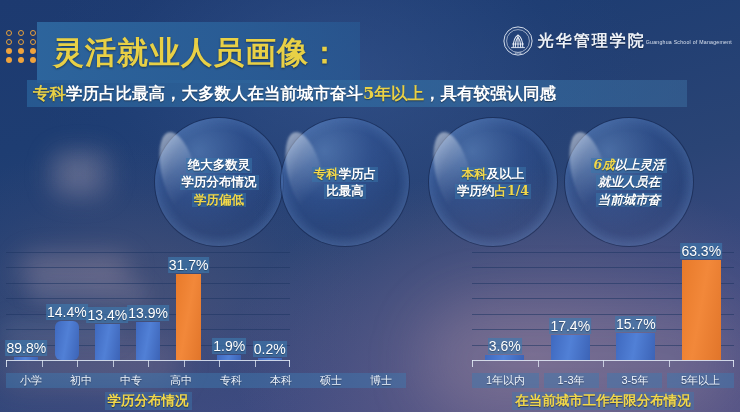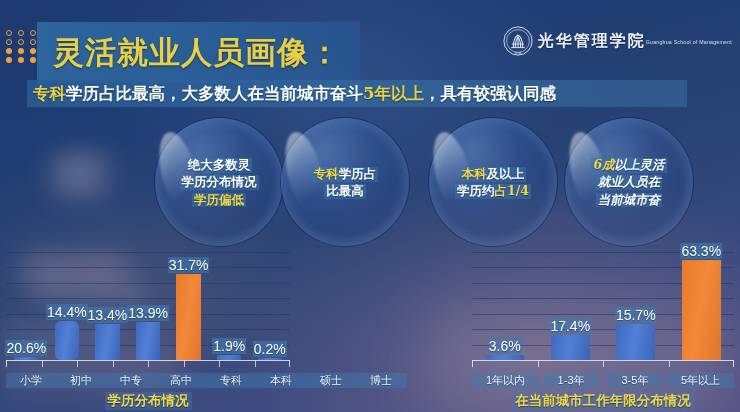--- a/index.html
+++ b/index.html
@@ -322,7 +322,7 @@
             </div>
           </div>
           <div class="bar-cell">
-            <div class="bar" style="height: 36px;">
+            <div class="bar" style="height: 27px;">
               <div class="bar-label">15.7%</div>
             </div>
           </div>

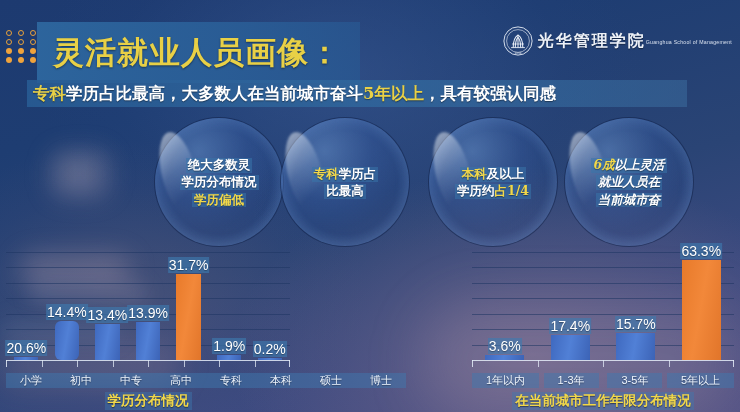--- a/index.html
+++ b/index.html
@@ -241,7 +241,7 @@
         <div class="bars">
           <div class="bar-cell">
             <div class="bar" style="height: 2.97px;">
-              <div class="bar-label">20.6%</div>
+              <div class="bar-label">89.8%</div>
             </div>
           </div>
           <div class="bar-cell">

